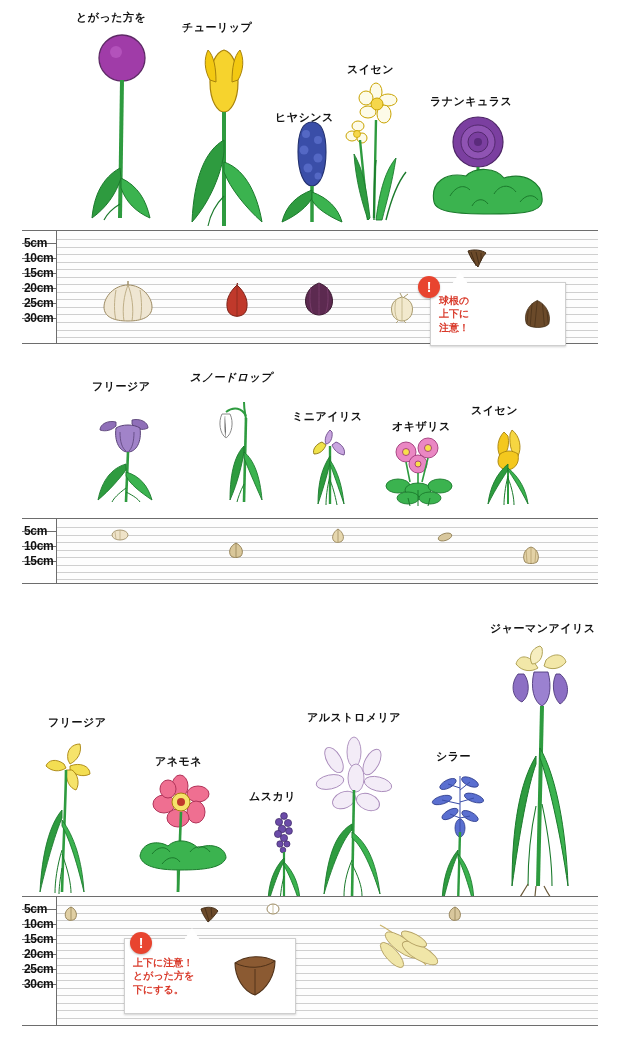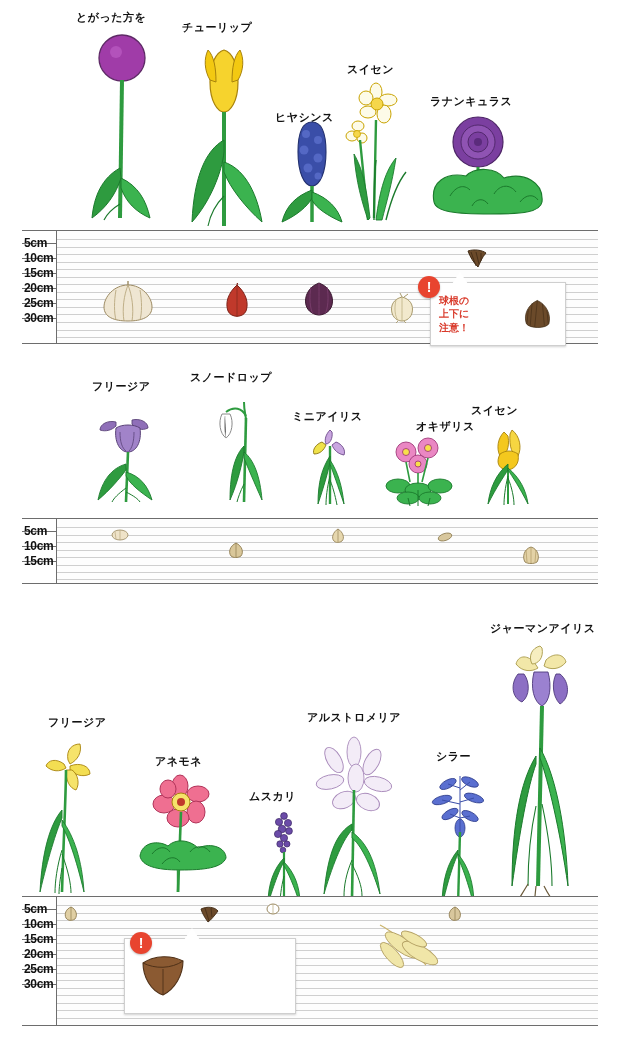--- a/index.html
+++ b/index.html
@@ -238,7 +238,7 @@
   <div class="tri" style="left:452px;top:272px;border-left:8px solid transparent;border-right:8px solid transparent;border-bottom:12px solid #ffffff;"></div>
 
   <div class="lbl" style="left:92px;top:379px;">フリージア</div>
-  <div class="lbl" style="left:190px;top:370px;">スノードロップ</div>
+  <div class="lbl" style="left:190px;top:370px;font-style:italic;">スノードロップ</div>
   <div class="lbl" style="left:292px;top:409px;">ミニアイリス</div>
   <div class="lbl" style="left:392px;top:419px;margin-left:24px;">オキザリス</div>
   <div class="lbl" style="left:471px;top:403px;">スイセン</div>

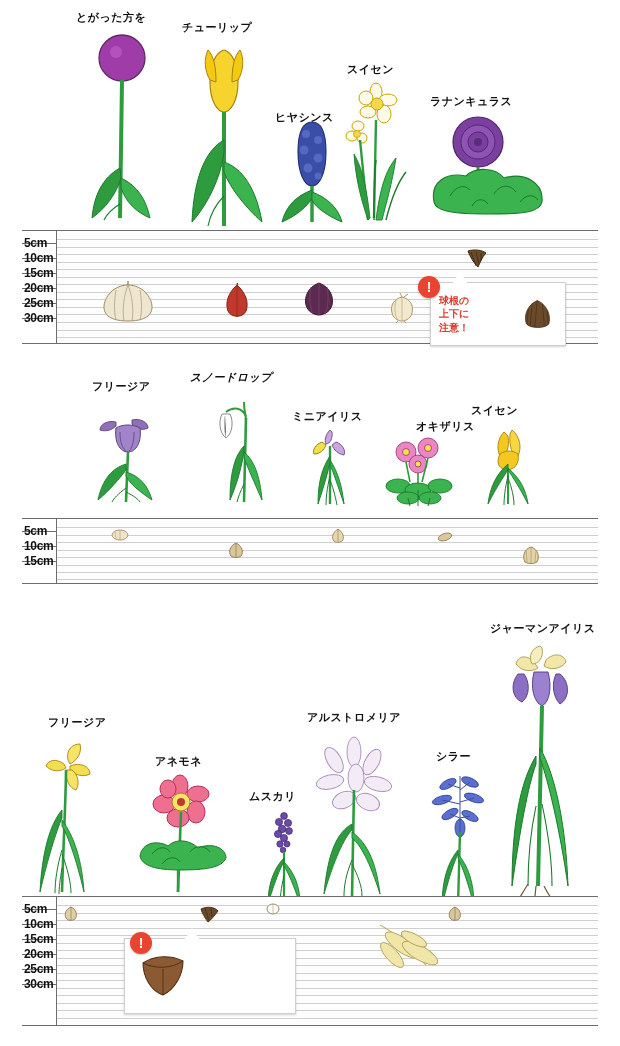--- a/index.html
+++ b/index.html
@@ -240,7 +240,7 @@
   <div class="lbl" style="left:92px;top:379px;">フリージア</div>
   <div class="lbl" style="left:190px;top:370px;font-style:italic;">スノードロップ</div>
   <div class="lbl" style="left:292px;top:409px;">ミニアイリス</div>
-  <div class="lbl" style="left:392px;top:419px;margin-left:24px;">オキザリス</div>
+  <div class="lbl" style="left:392px;top:419px;">オキザリス</div>
   <div class="lbl" style="left:471px;top:403px;">スイセン</div>
 
   <div class="plant" style="left:86px;top:398px;">

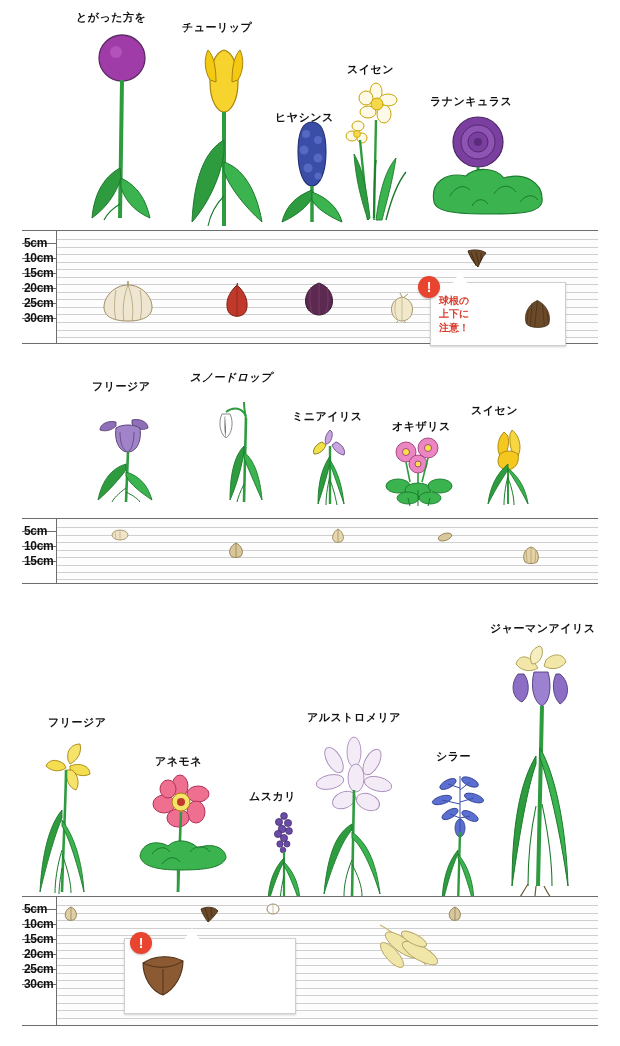--- a/index.html
+++ b/index.html
@@ -527,6 +527,9 @@
   </div>
 
   <div class="callout" style="left:124px;top:938px;width:172px;height:76px;">
+    <div class="ctext" style="width:92px;">上下に注意！
+とがった方を
+下にする。</div>
     <svg width="58" height="54" viewBox="0 0 58 54" style="margin-left:2px;">
       <path d="M8 14 C20 6 36 6 48 12 C48 26 40 40 28 46 C16 42 8 28 8 14 Z" fill="#8b5a32" stroke="#4f3118" stroke-width="1.1"></path>
       <path d="M8 14 C20 20 36 20 48 12" stroke="#4f3118" stroke-width="1" fill="none"></path>

